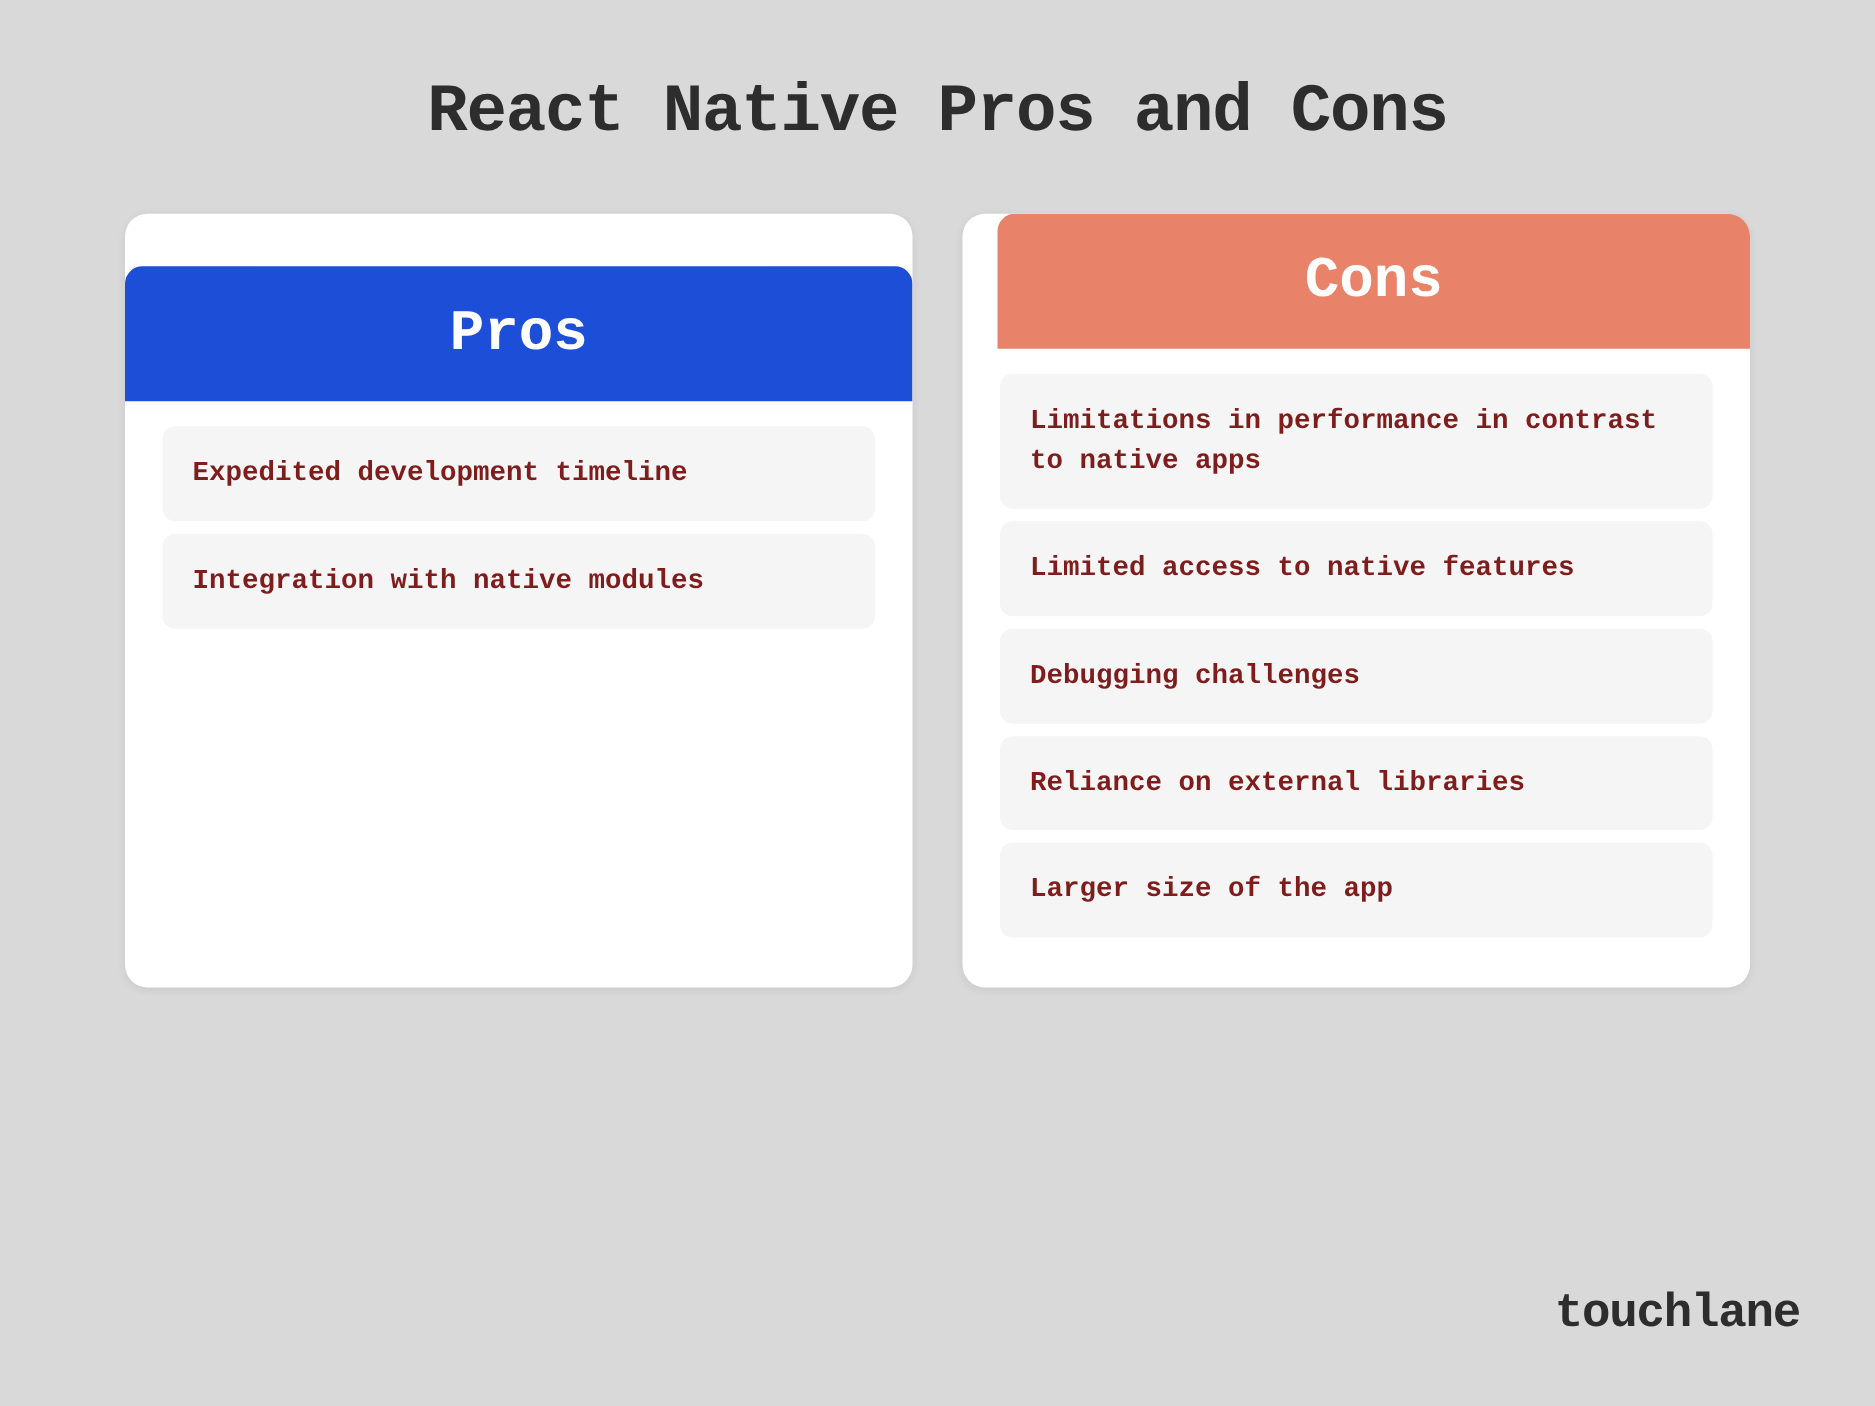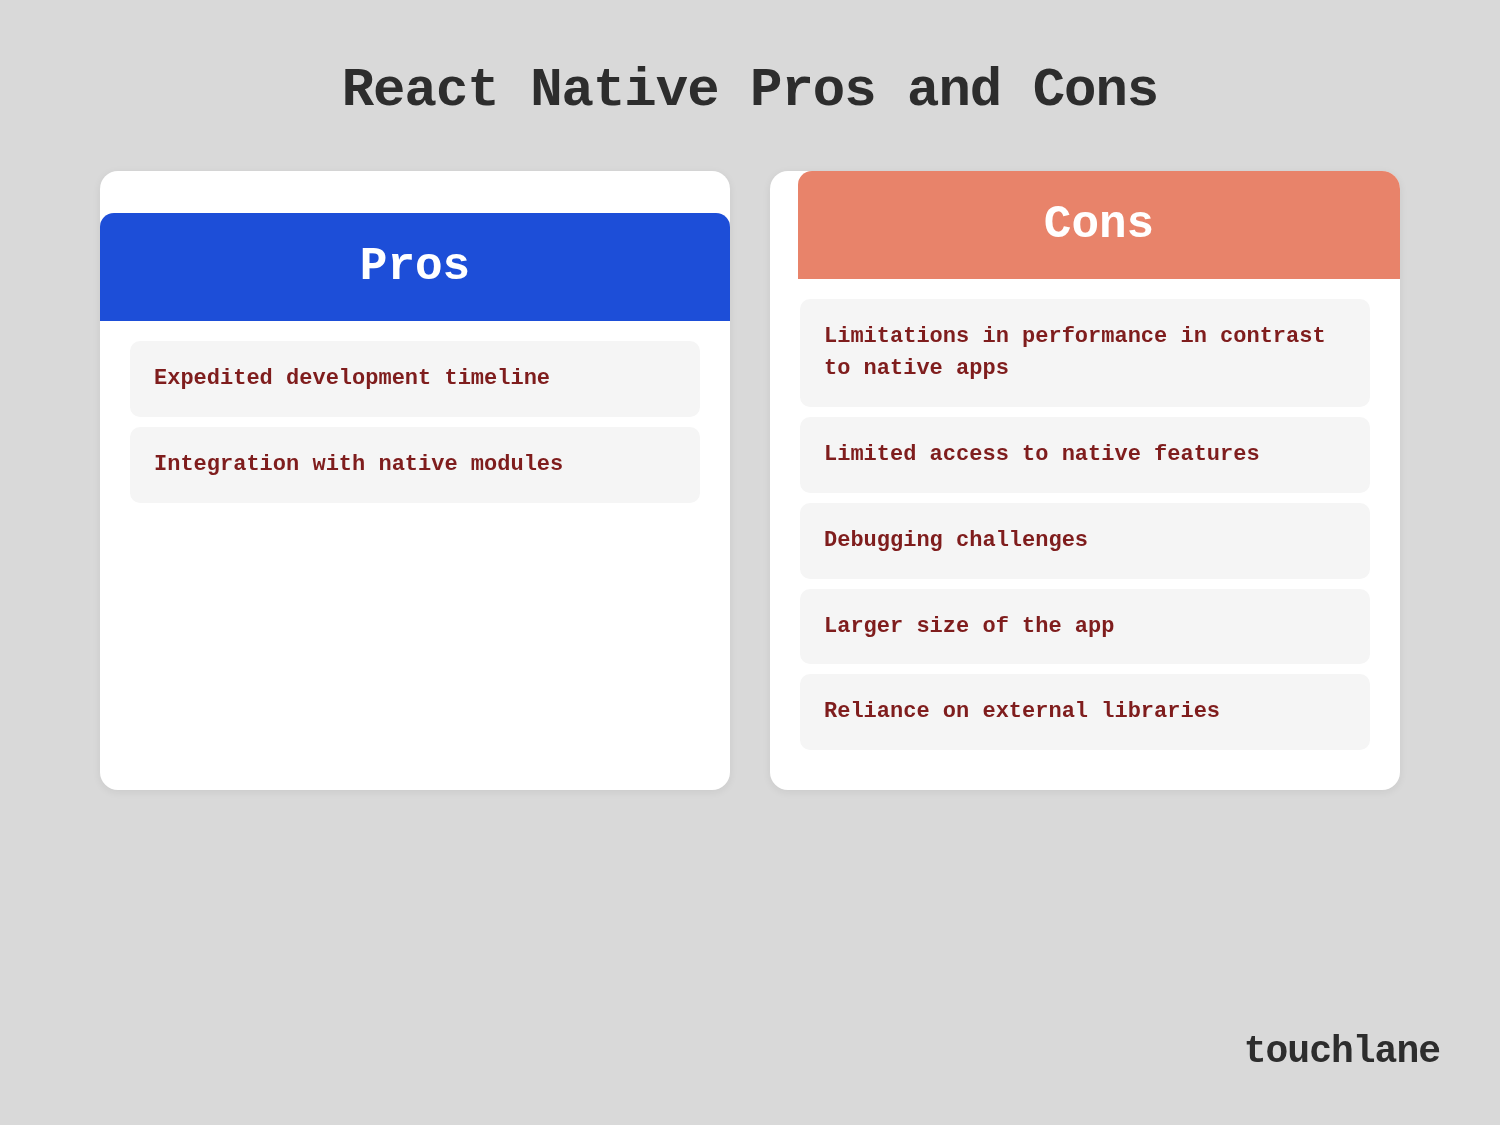--- a/index.html
+++ b/index.html
@@ -126,8 +126,8 @@
         <div class="card-item"><span class="card-item-text">Limitations in performance in contrast to native apps</span></div>
         <div class="card-item"><span class="card-item-text">Limited access to native features</span></div>
         <div class="card-item"><span class="card-item-text">Debugging challenges</span></div>
+        <div class="card-item"><span class="card-item-text">Reliance on external libraries</span></div>
         <div class="card-item"><span class="card-item-text">Larger size of the app</span></div>
-        <div class="card-item"><span class="card-item-text">Reliance on external libraries</span></div>
       </div>
   </div>
 

